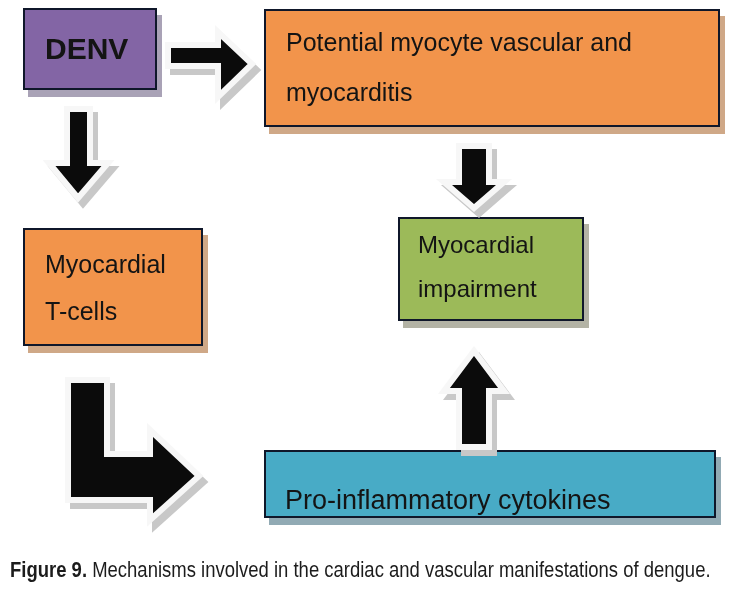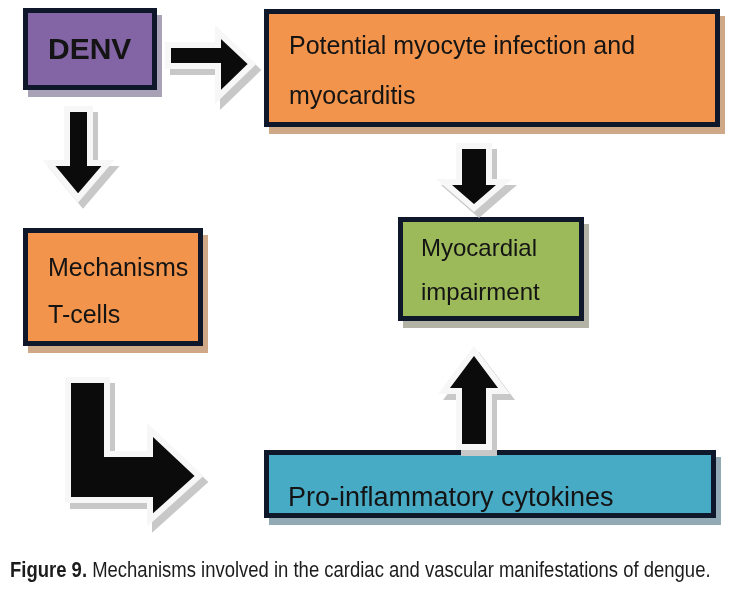--- a/index.html
+++ b/index.html
@@ -15,7 +15,7 @@
   .box {
     position: absolute;
     box-sizing: border-box;
-    border: 5px solid #0f172a;
+    border: 2px solid #0f172a;
     box-shadow: 5px 7px 0 var(--sh, #cccccc);
     color: #141414;
   }

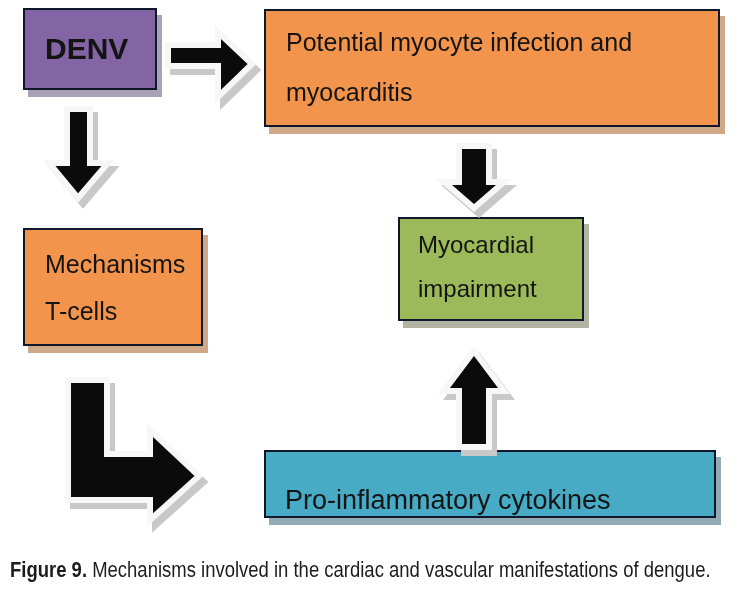--- a/index.html
+++ b/index.html
@@ -76,7 +76,7 @@
   </div>
 
   <div class="box myocyte" style="background-color: rgb(242, 148, 75); --sh: #cfa887;">
-    <span class="box-label">Potential myocyte infection and myocarditis</span>
+    <span class="box-label">Potential myocyte vascular and myocarditis</span>
   </div>
 
   <div class="box tcells" style="background-color: rgb(242, 148, 75); --sh: #cfa887;">

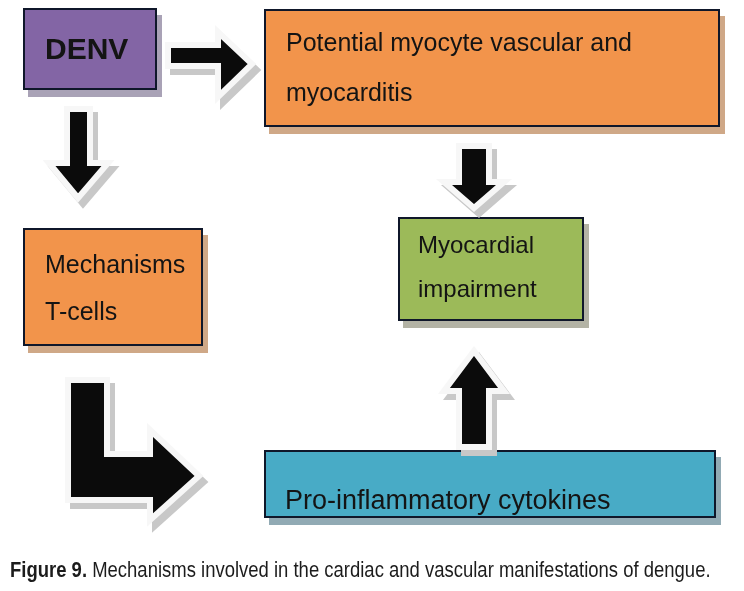--- a/index.html
+++ b/index.html
@@ -80,7 +80,7 @@
   </div>
 
   <div class="box tcells" style="background-color: rgb(242, 148, 75); --sh: #cfa887;">
-    <span class="box-label">Mechanisms T-cells</span>
+    <span class="box-label">Myocardial T-cells</span>
   </div>
 
   <div class="box impairment" style="background-color: rgb(156, 186, 89); --sh: #b3b3a5;">

